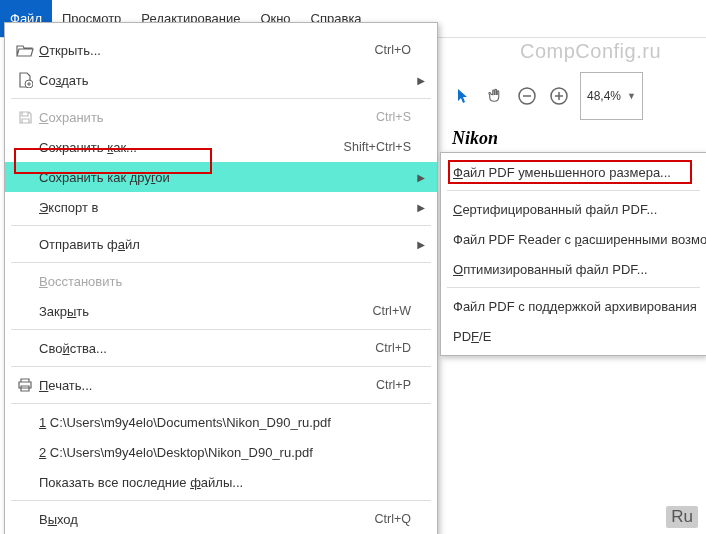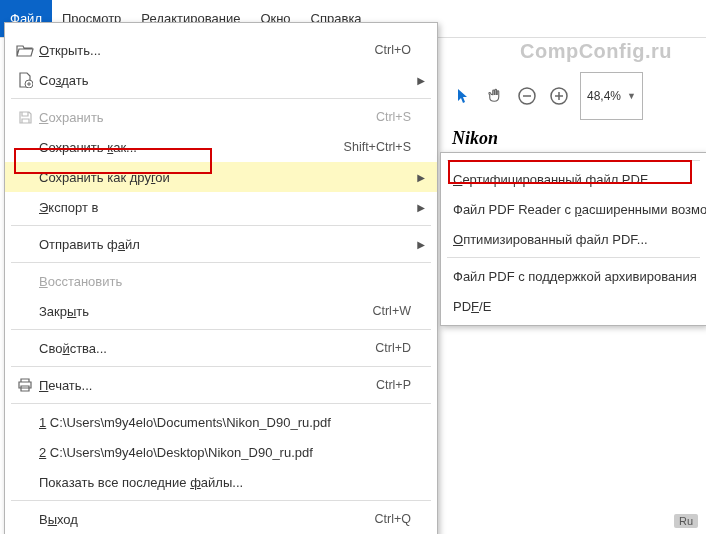--- a/index.html
+++ b/index.html
@@ -44,7 +44,7 @@
     top: 18px;
     left: 80px;
     font-size: 20px;
-    font-weight: 700;
+    font-weight: 400;
     color: #c8c8c8;
     letter-spacing: 0.5px;
   }

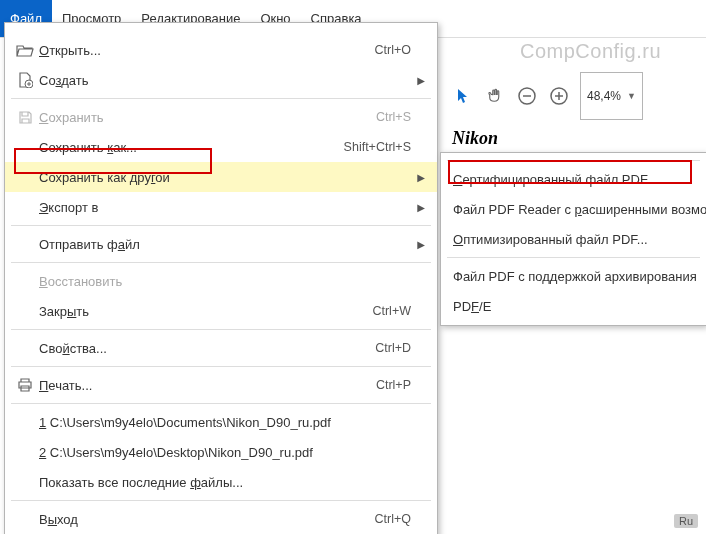--- a/index.html
+++ b/index.html
@@ -100,7 +100,7 @@
     white-space: nowrap;
   }
   .dropdown-row.hover {
-    background: #fef9c3;
+    background: #5eead4;
   }
   .dropdown-row.disabled { color: #a8a8a8; }
   .row-icon {

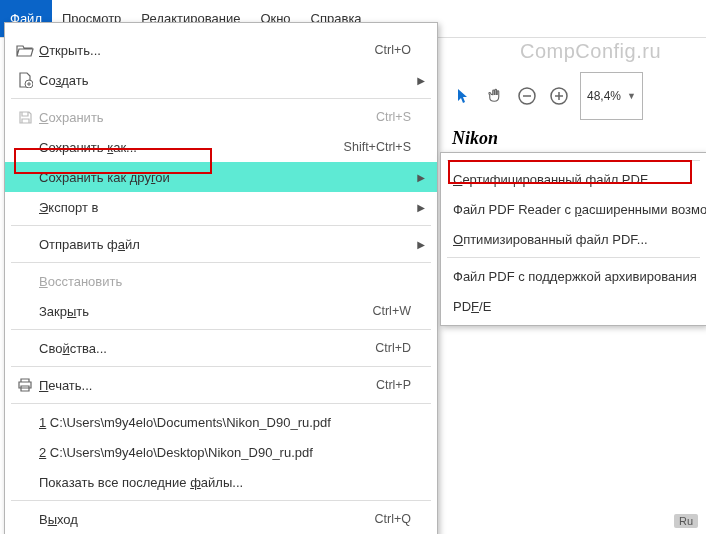--- a/index.html
+++ b/index.html
@@ -347,6 +347,9 @@
 </div>
 
 <div class="submenu">
+  <div class="submenu-row">
+    <span><span class="under">Ф</span><span>айл PDF уменьшенного размера...</span></span>
+  </div>
   <div class="sep"></div>
   <div class="submenu-row">
     <span><span class="under">С</span><span>ертифицированный файл PDF...</span></span>

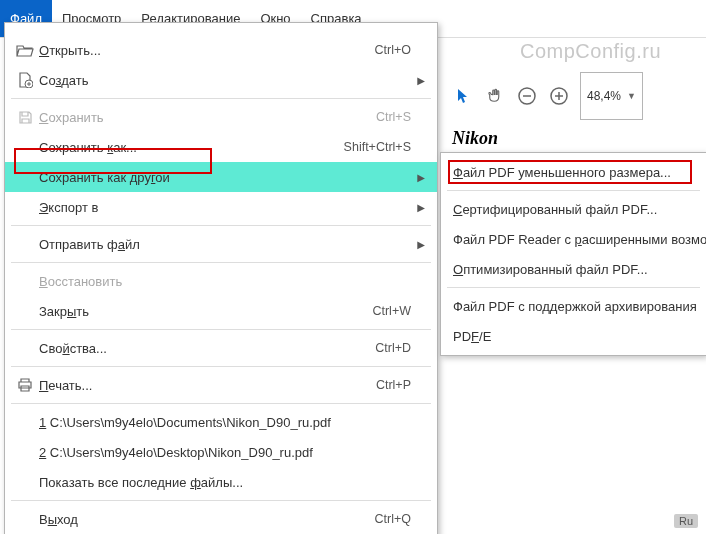--- a/index.html
+++ b/index.html
@@ -156,7 +156,7 @@
     bottom: 6px;
     background: #ccc;
     color: #555;
-    font-size: 11px;
+    font-size: 17px;
     padding: 1px 5px;
     border-radius: 2px;
   }

